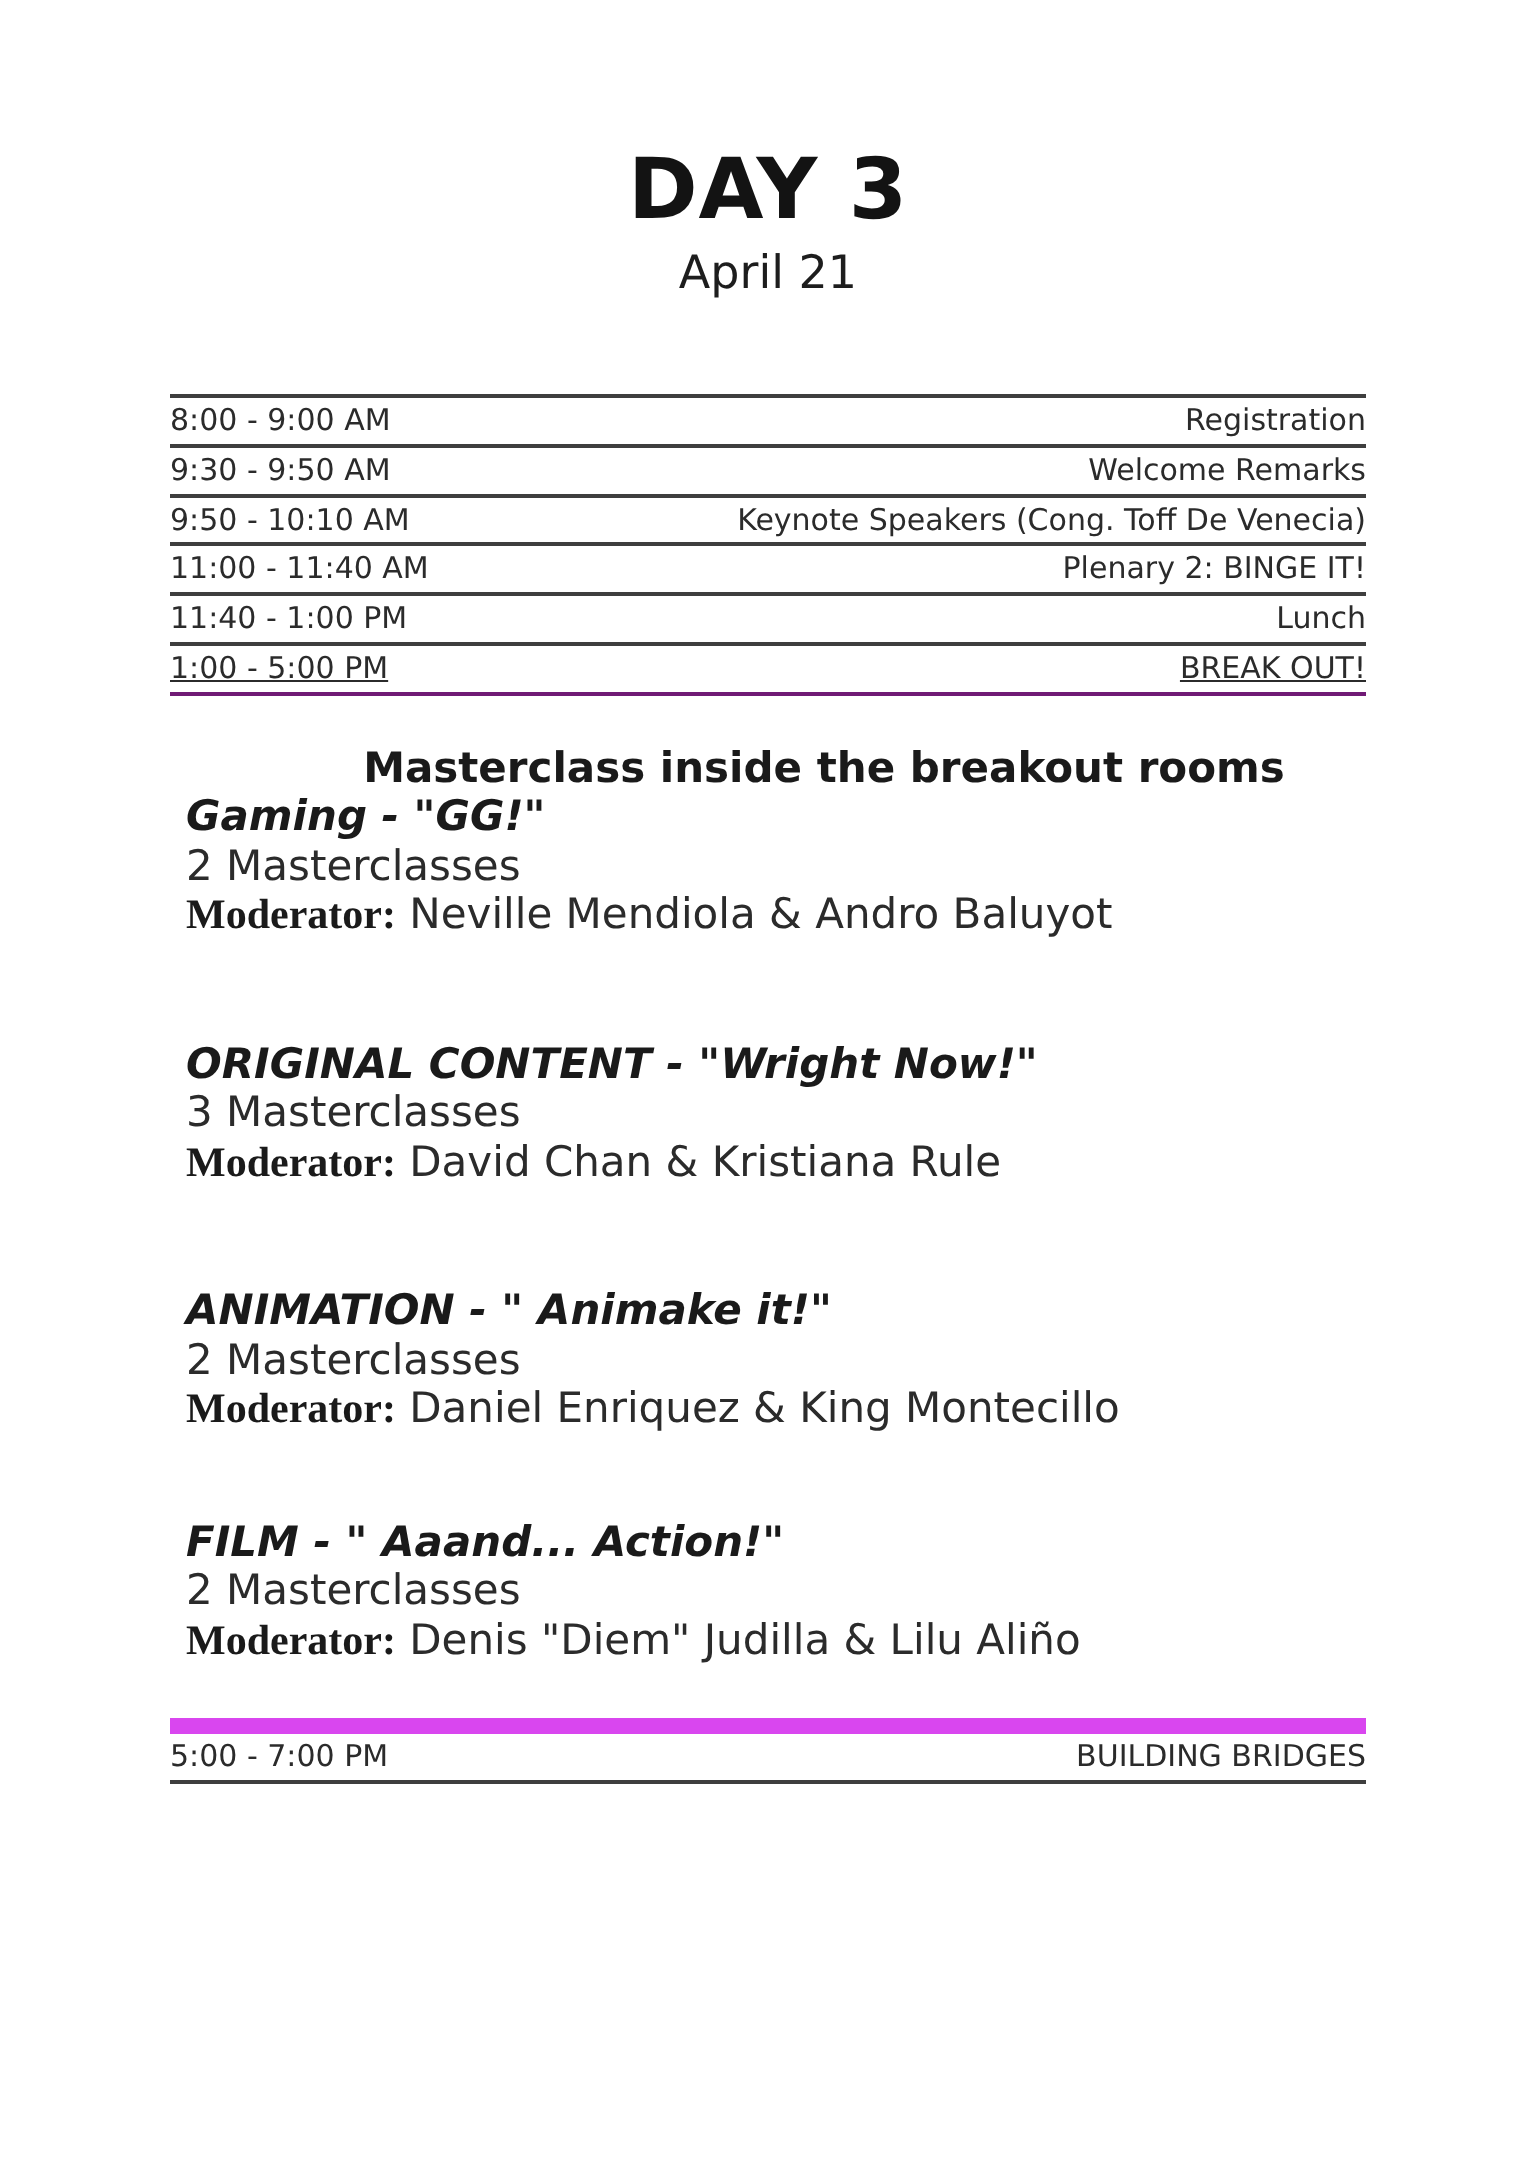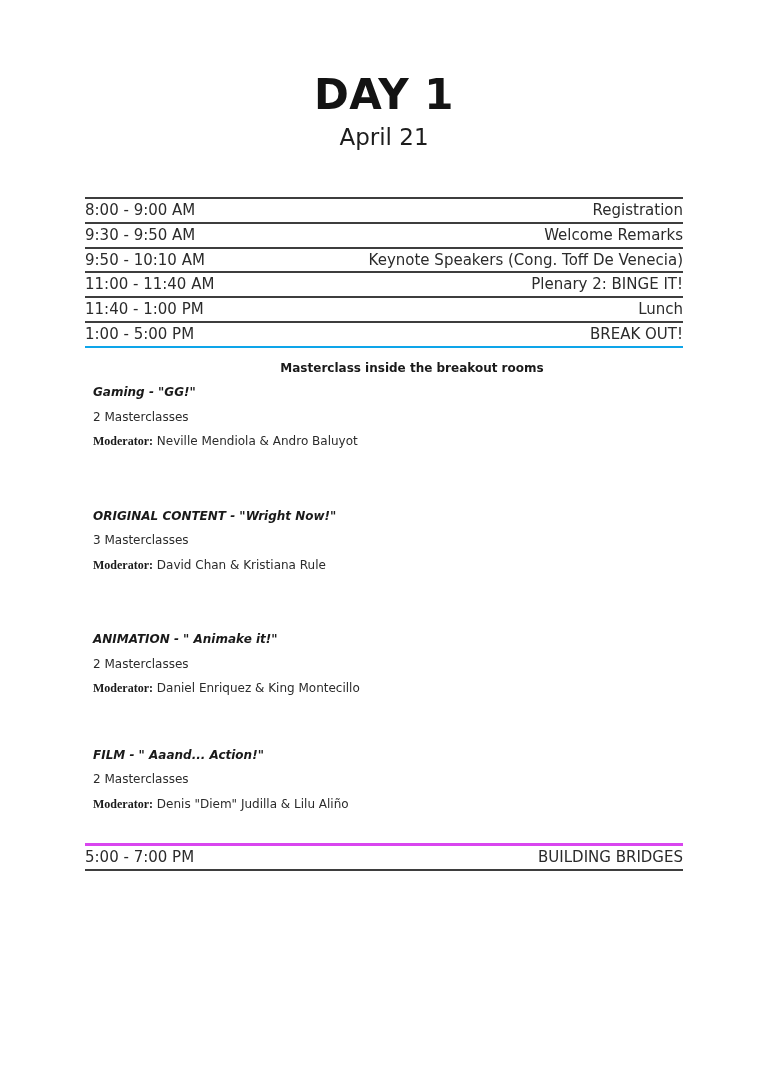--- a/index.html
+++ b/index.html
@@ -88,7 +88,7 @@
 <div class="page">
 
   <div class="title-block">
-    <h1 class="page-title">DAY 1</h1>
+    <h1 class="page-title">DAY 3</h1>
     <div class="page-subtitle">April 21</div>
   </div>
 

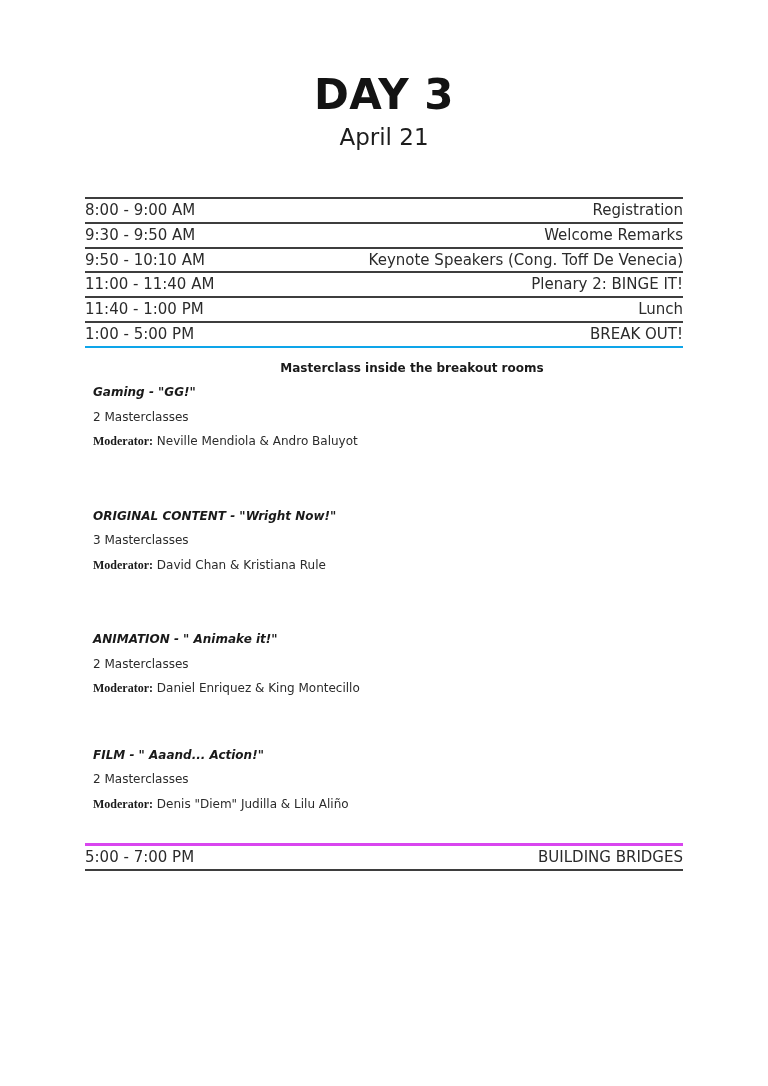--- a/index.html
+++ b/index.html
@@ -46,7 +46,7 @@
     white-space: nowrap;
     color: #2b2b2b;
   }
-  table.schedule tr:last-child td { border-bottom: 2px solid #0ea5e9; }
+  table.schedule tr:last-child td { border-bottom: 2px solid #701a75; text-decoration: underline; }
   td.col-time  { width: 239px; padding-left: 6px; }
   td.col-event { width: 353px; text-align: right; }
 

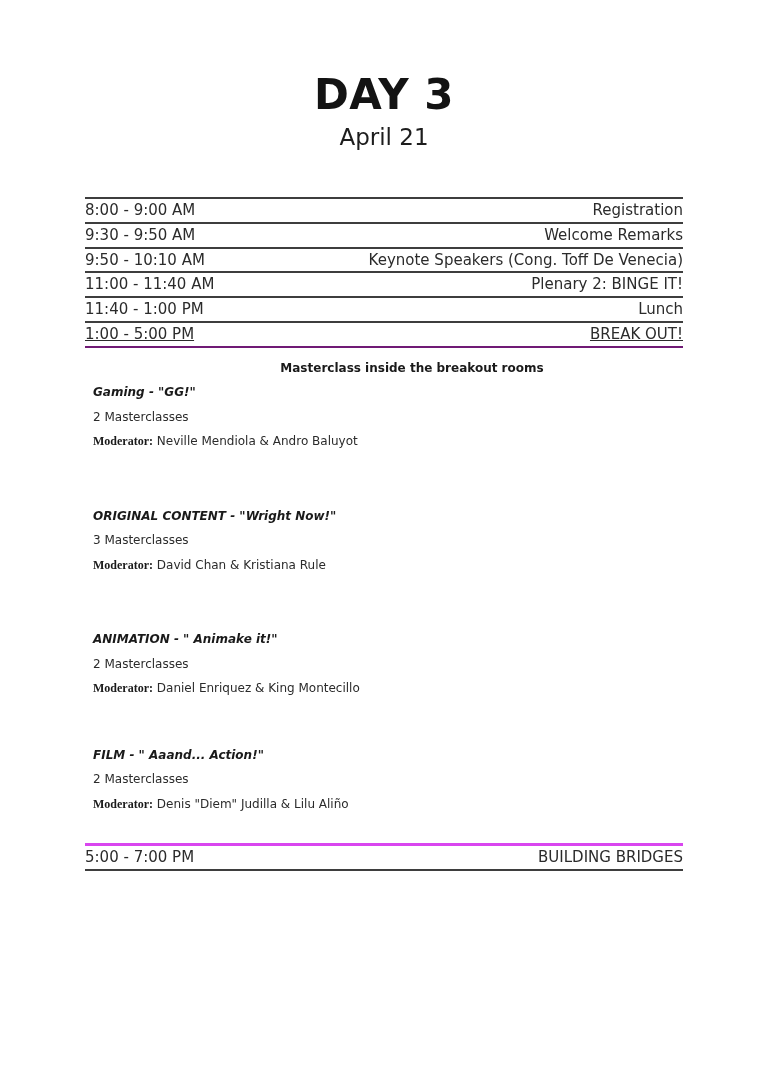--- a/index.html
+++ b/index.html
@@ -51,8 +51,8 @@
   td.col-event { width: 353px; text-align: right; }
 
   .mc {
-    margin: 8px 37px 0 93px;
-    font-size: 12px;
+    margin: 24px 37px 0 93px;
+    font-size: 21px;
     line-height: 24.5px;
     color: #2b2b2b;
   }

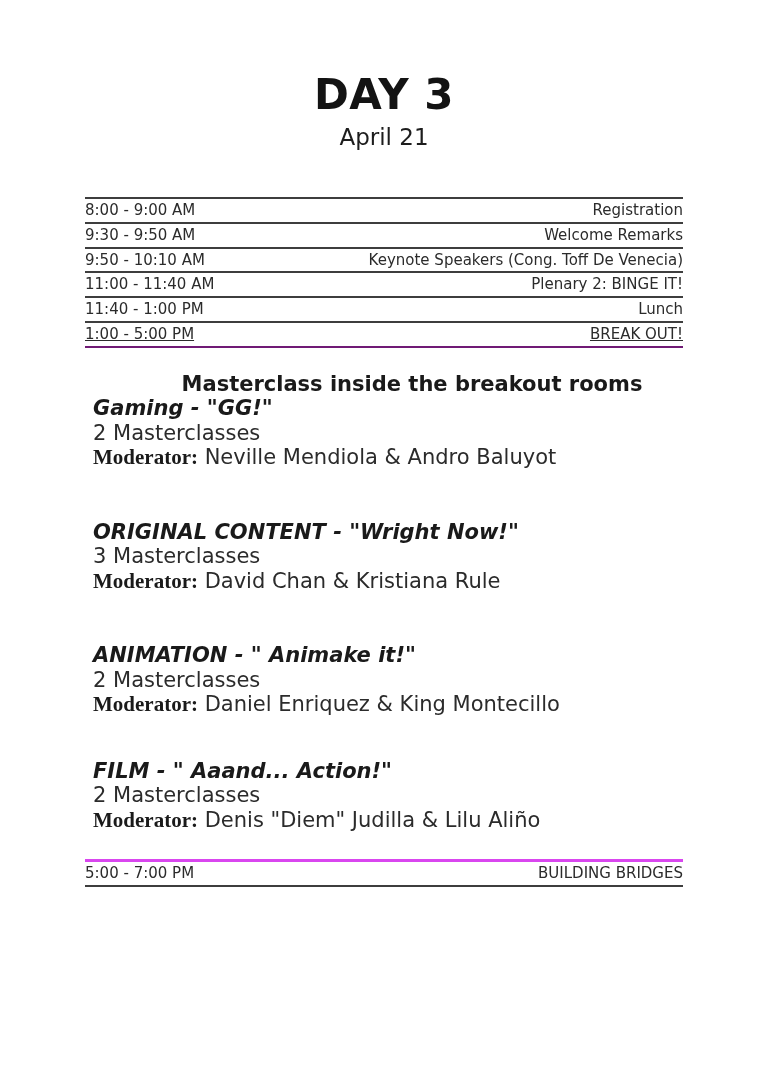--- a/index.html
+++ b/index.html
@@ -71,7 +71,7 @@
     width: 598px;
   }
   table.evening td {
-    border-top: 3px solid #d946ef;
+    border-top: 8px solid #d946ef;
     border-bottom: 2px solid #3e3e3e;
     font-size: 15px;
     line-height: 22.75px;

